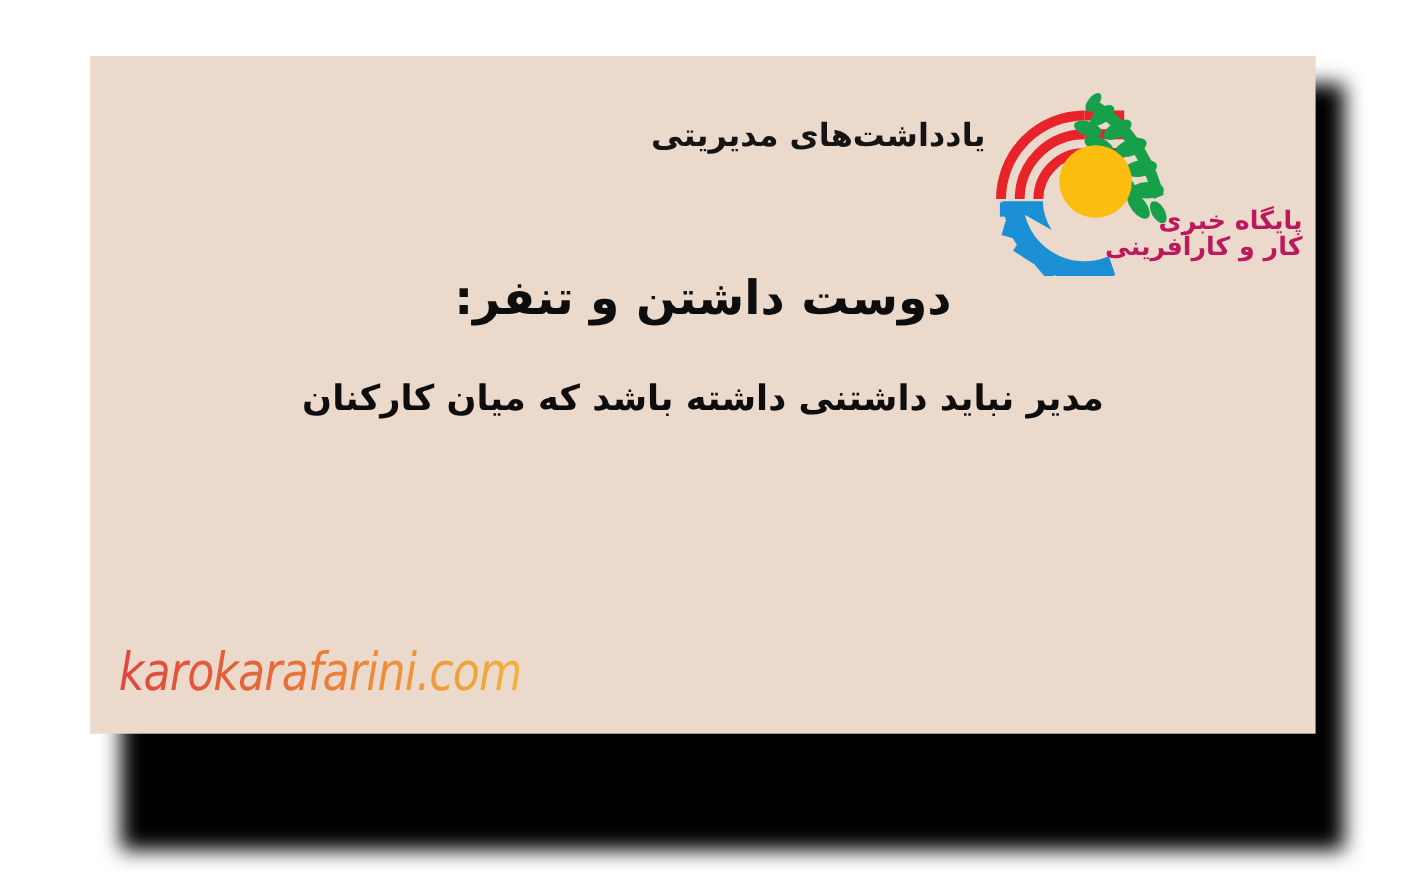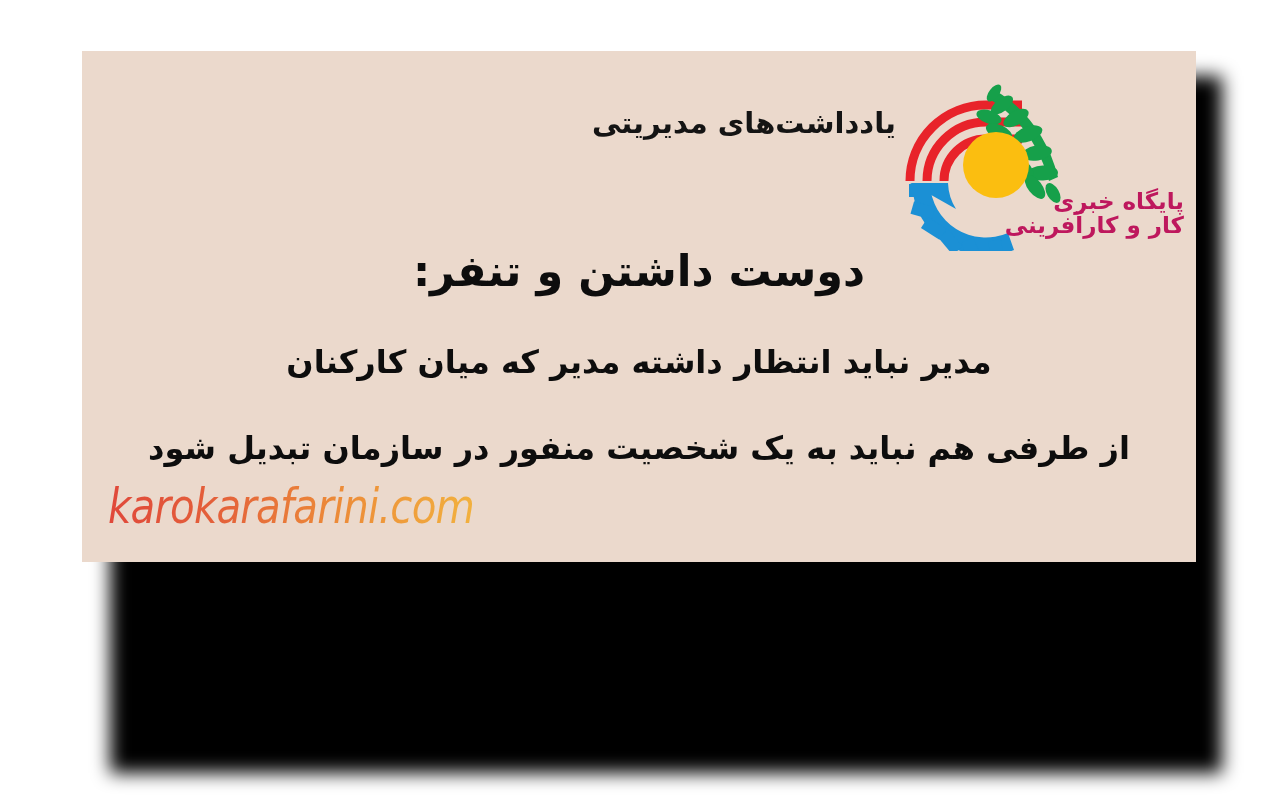--- a/index.html
+++ b/index.html
@@ -40,7 +40,7 @@
     left: 82px;
     top: 51px;
     width: 1114px;
-    height: 511px;
+    height: 616px;
     background: #EBD9CC;
     z-index: 2;
     overflow: hidden;

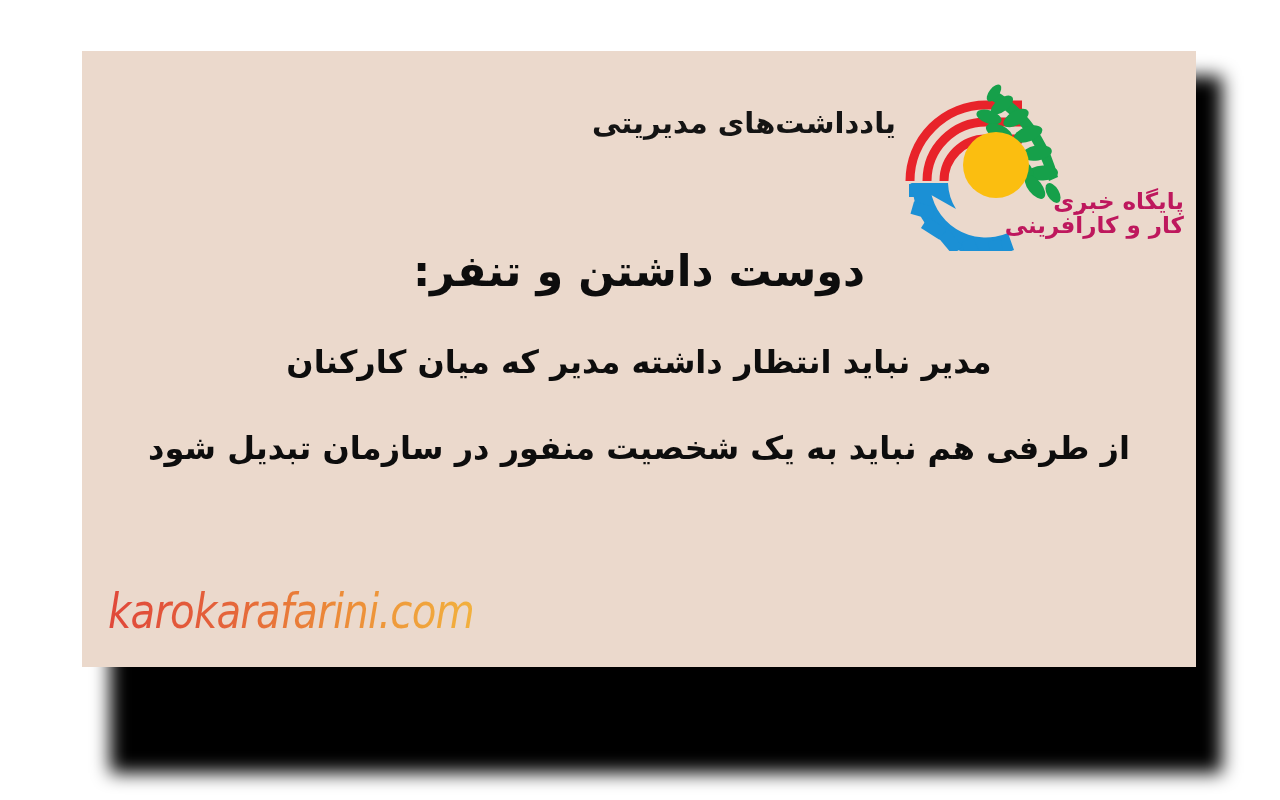--- a/index.html
+++ b/index.html
@@ -241,7 +241,7 @@
     <div class="body-block">
       <div class="quote-title">دوست داشتن و تنفر:</div>
 
-      <div class="quote-line">مدیر نباید انتظار داشته مدیر که میان کارکنان</div>
+      <div class="quote-line">مدیر نباید داشتنی داشته باشد که میان کارکنان</div>
 
 
       <div class="quote-line">از طرفی هم نباید به یک شخصیت منفور در سازمان تبدیل شود</div>

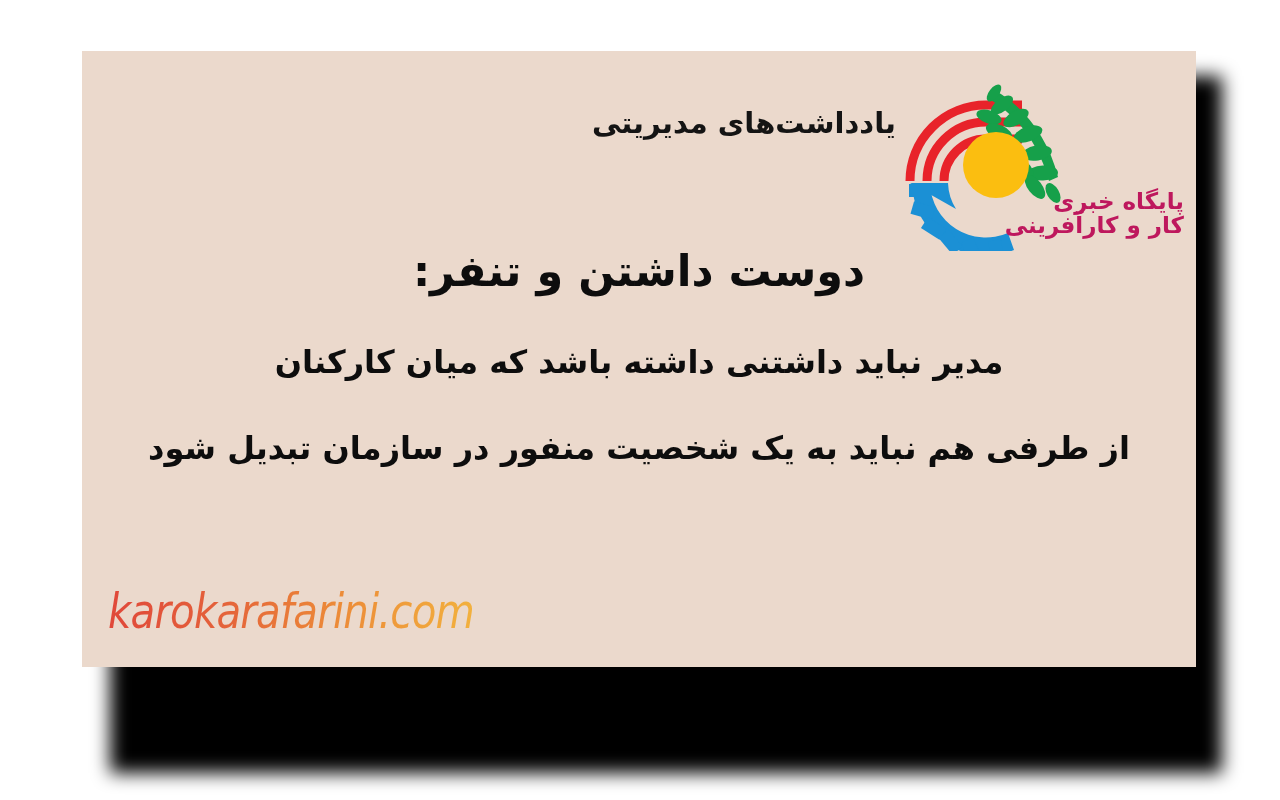--- a/index.html
+++ b/index.html
@@ -244,7 +244,6 @@
       <div class="quote-line">مدیر نباید داشتنی داشته باشد که میان کارکنان</div>
 
 
-      <div class="quote-line">از طرفی هم نباید به یک شخصیت منفور در سازمان تبدیل شود</div>
     </div>
 
     <div class="watermark">karokarafarini.com</div>

